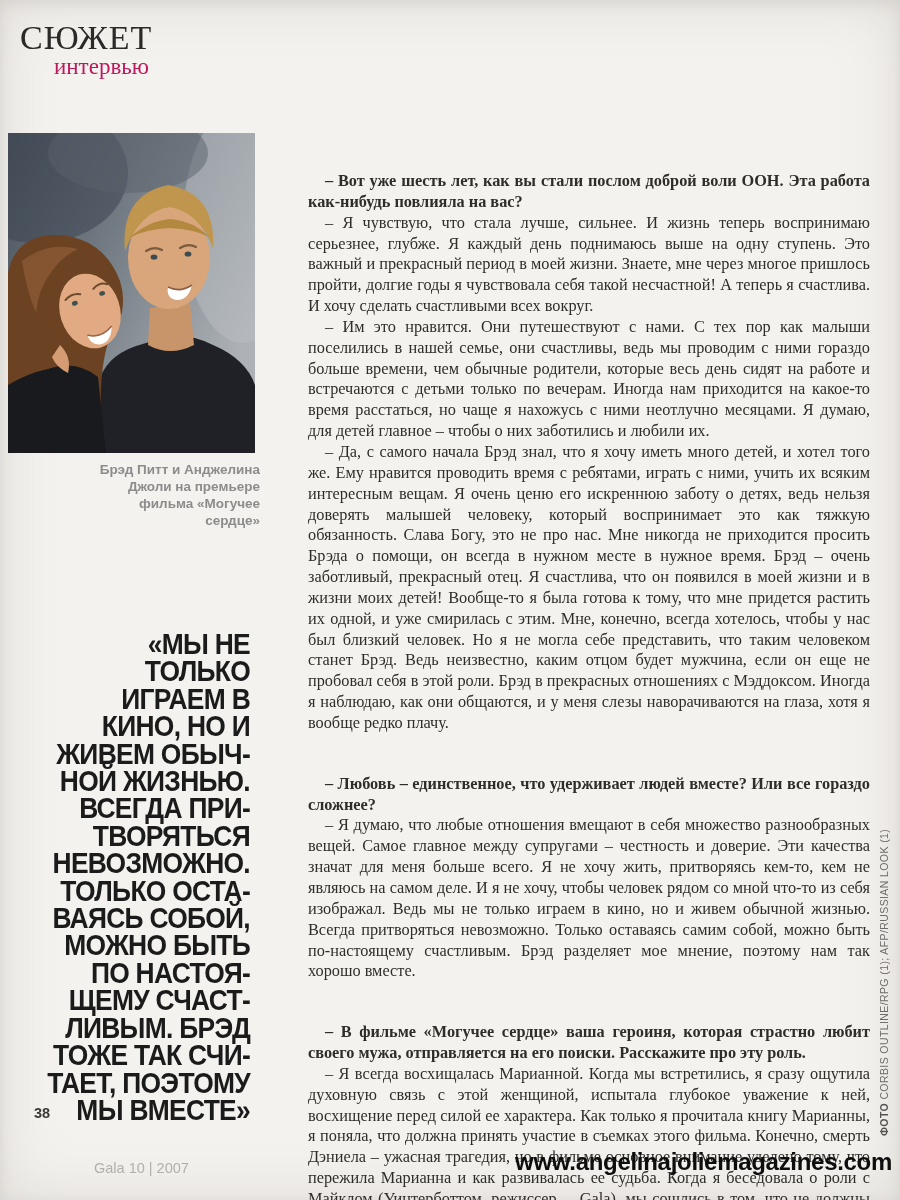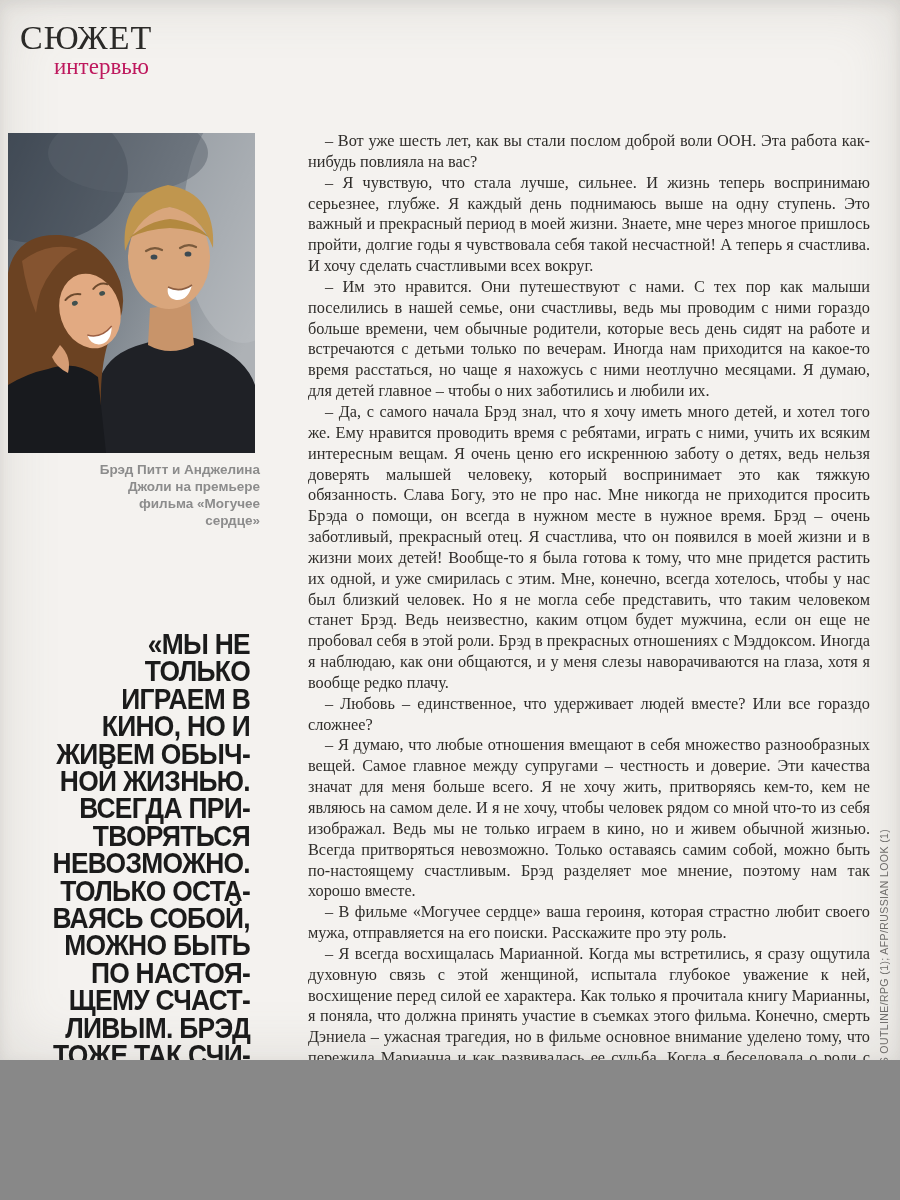--- a/index.html
+++ b/index.html
@@ -5,7 +5,7 @@
   * { margin:0; padding:0; box-sizing:border-box; }
   body { background:#888; font-family:"Liberation Sans", sans-serif; }
   .page {
-    position:relative; width:900px; height:1060px; margin:0 auto;
+    position:relative; width:900px; height:1200px; margin:0 auto;
     background:#f4f2ef; overflow:hidden;
     box-shadow: inset 0 0 60px rgba(120,115,108,0.18), inset 0 4px 14px rgba(100,98,95,0.12);
   }

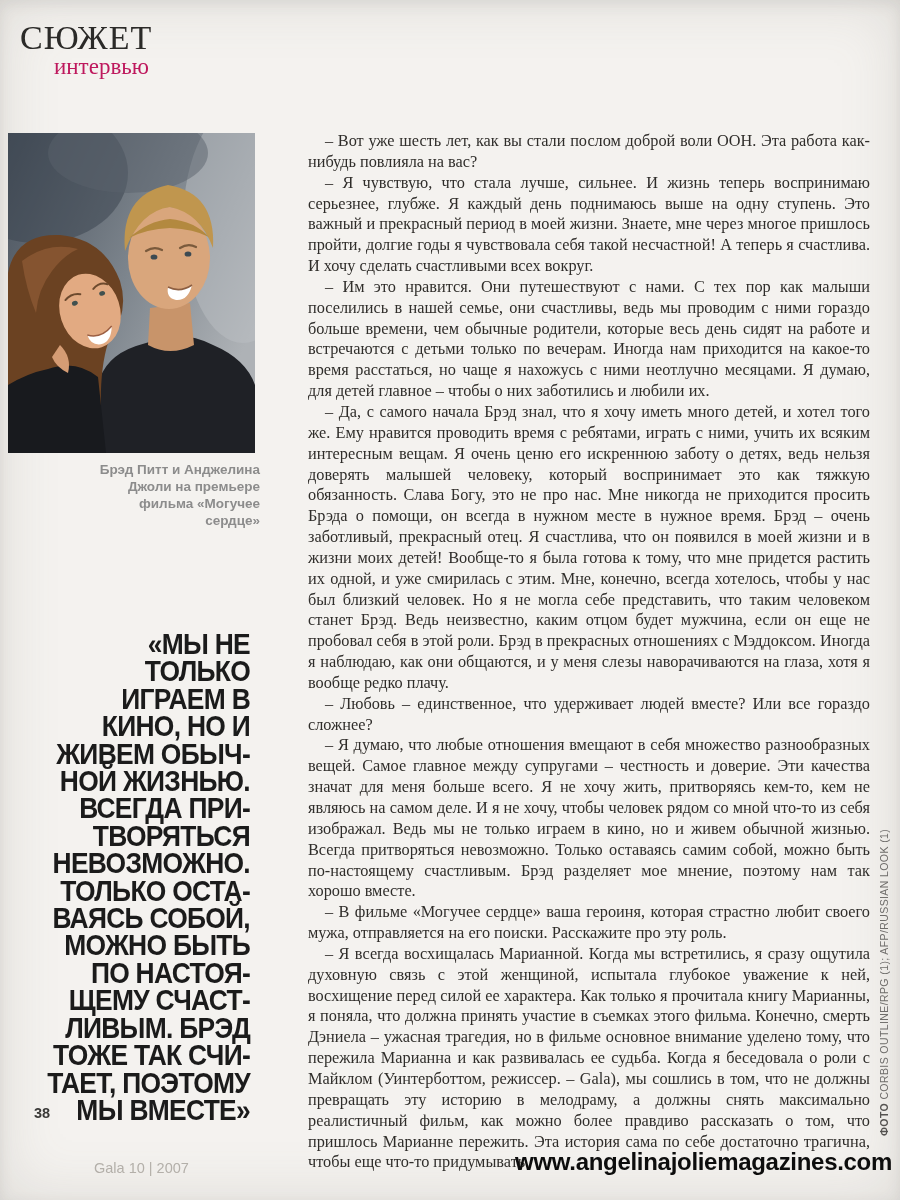--- a/index.html
+++ b/index.html
@@ -46,7 +46,7 @@
     color:#2f2d2a; text-align:justify; hyphens:auto;
   }
   .article p { text-indent:17px; }
-  .article p.q { font-weight:normal; }
+  .article p.q { font-weight:bold;margin-top:40px; }
   
   .footer-pagenum {
     position:absolute; left:34px; top:1105px; font-size:14.5px; font-weight:bold; color:#3a3937;

